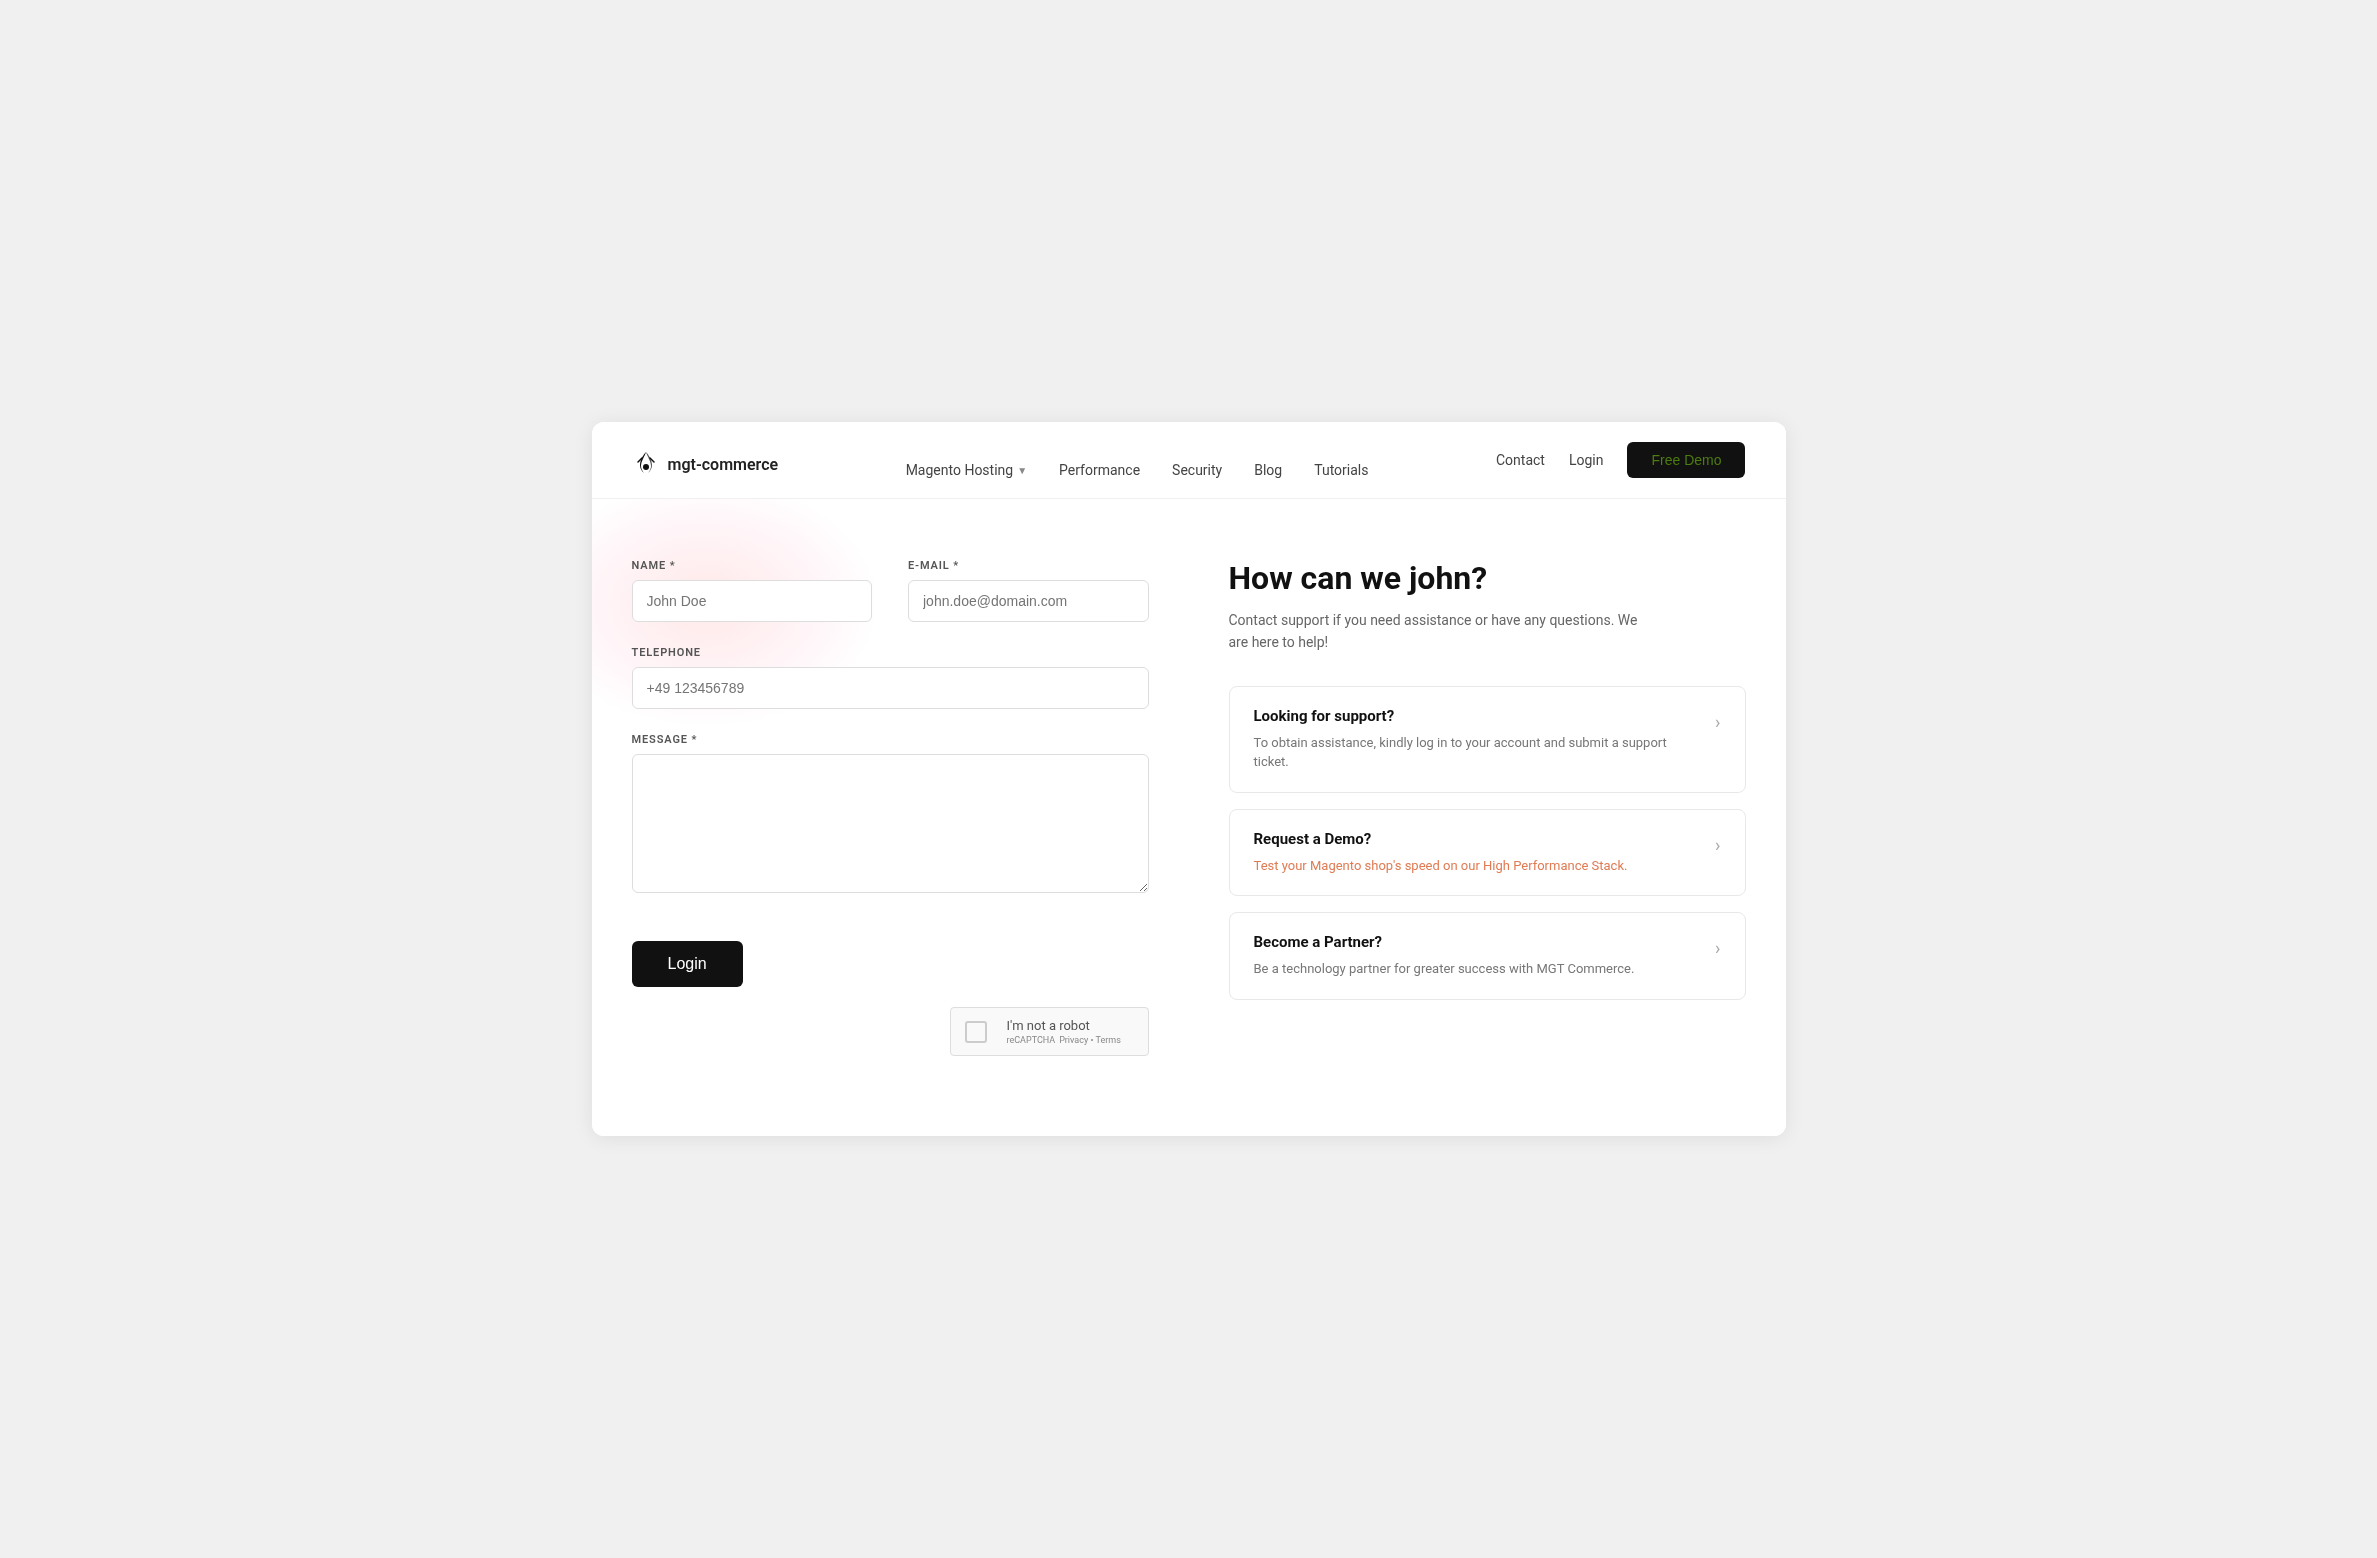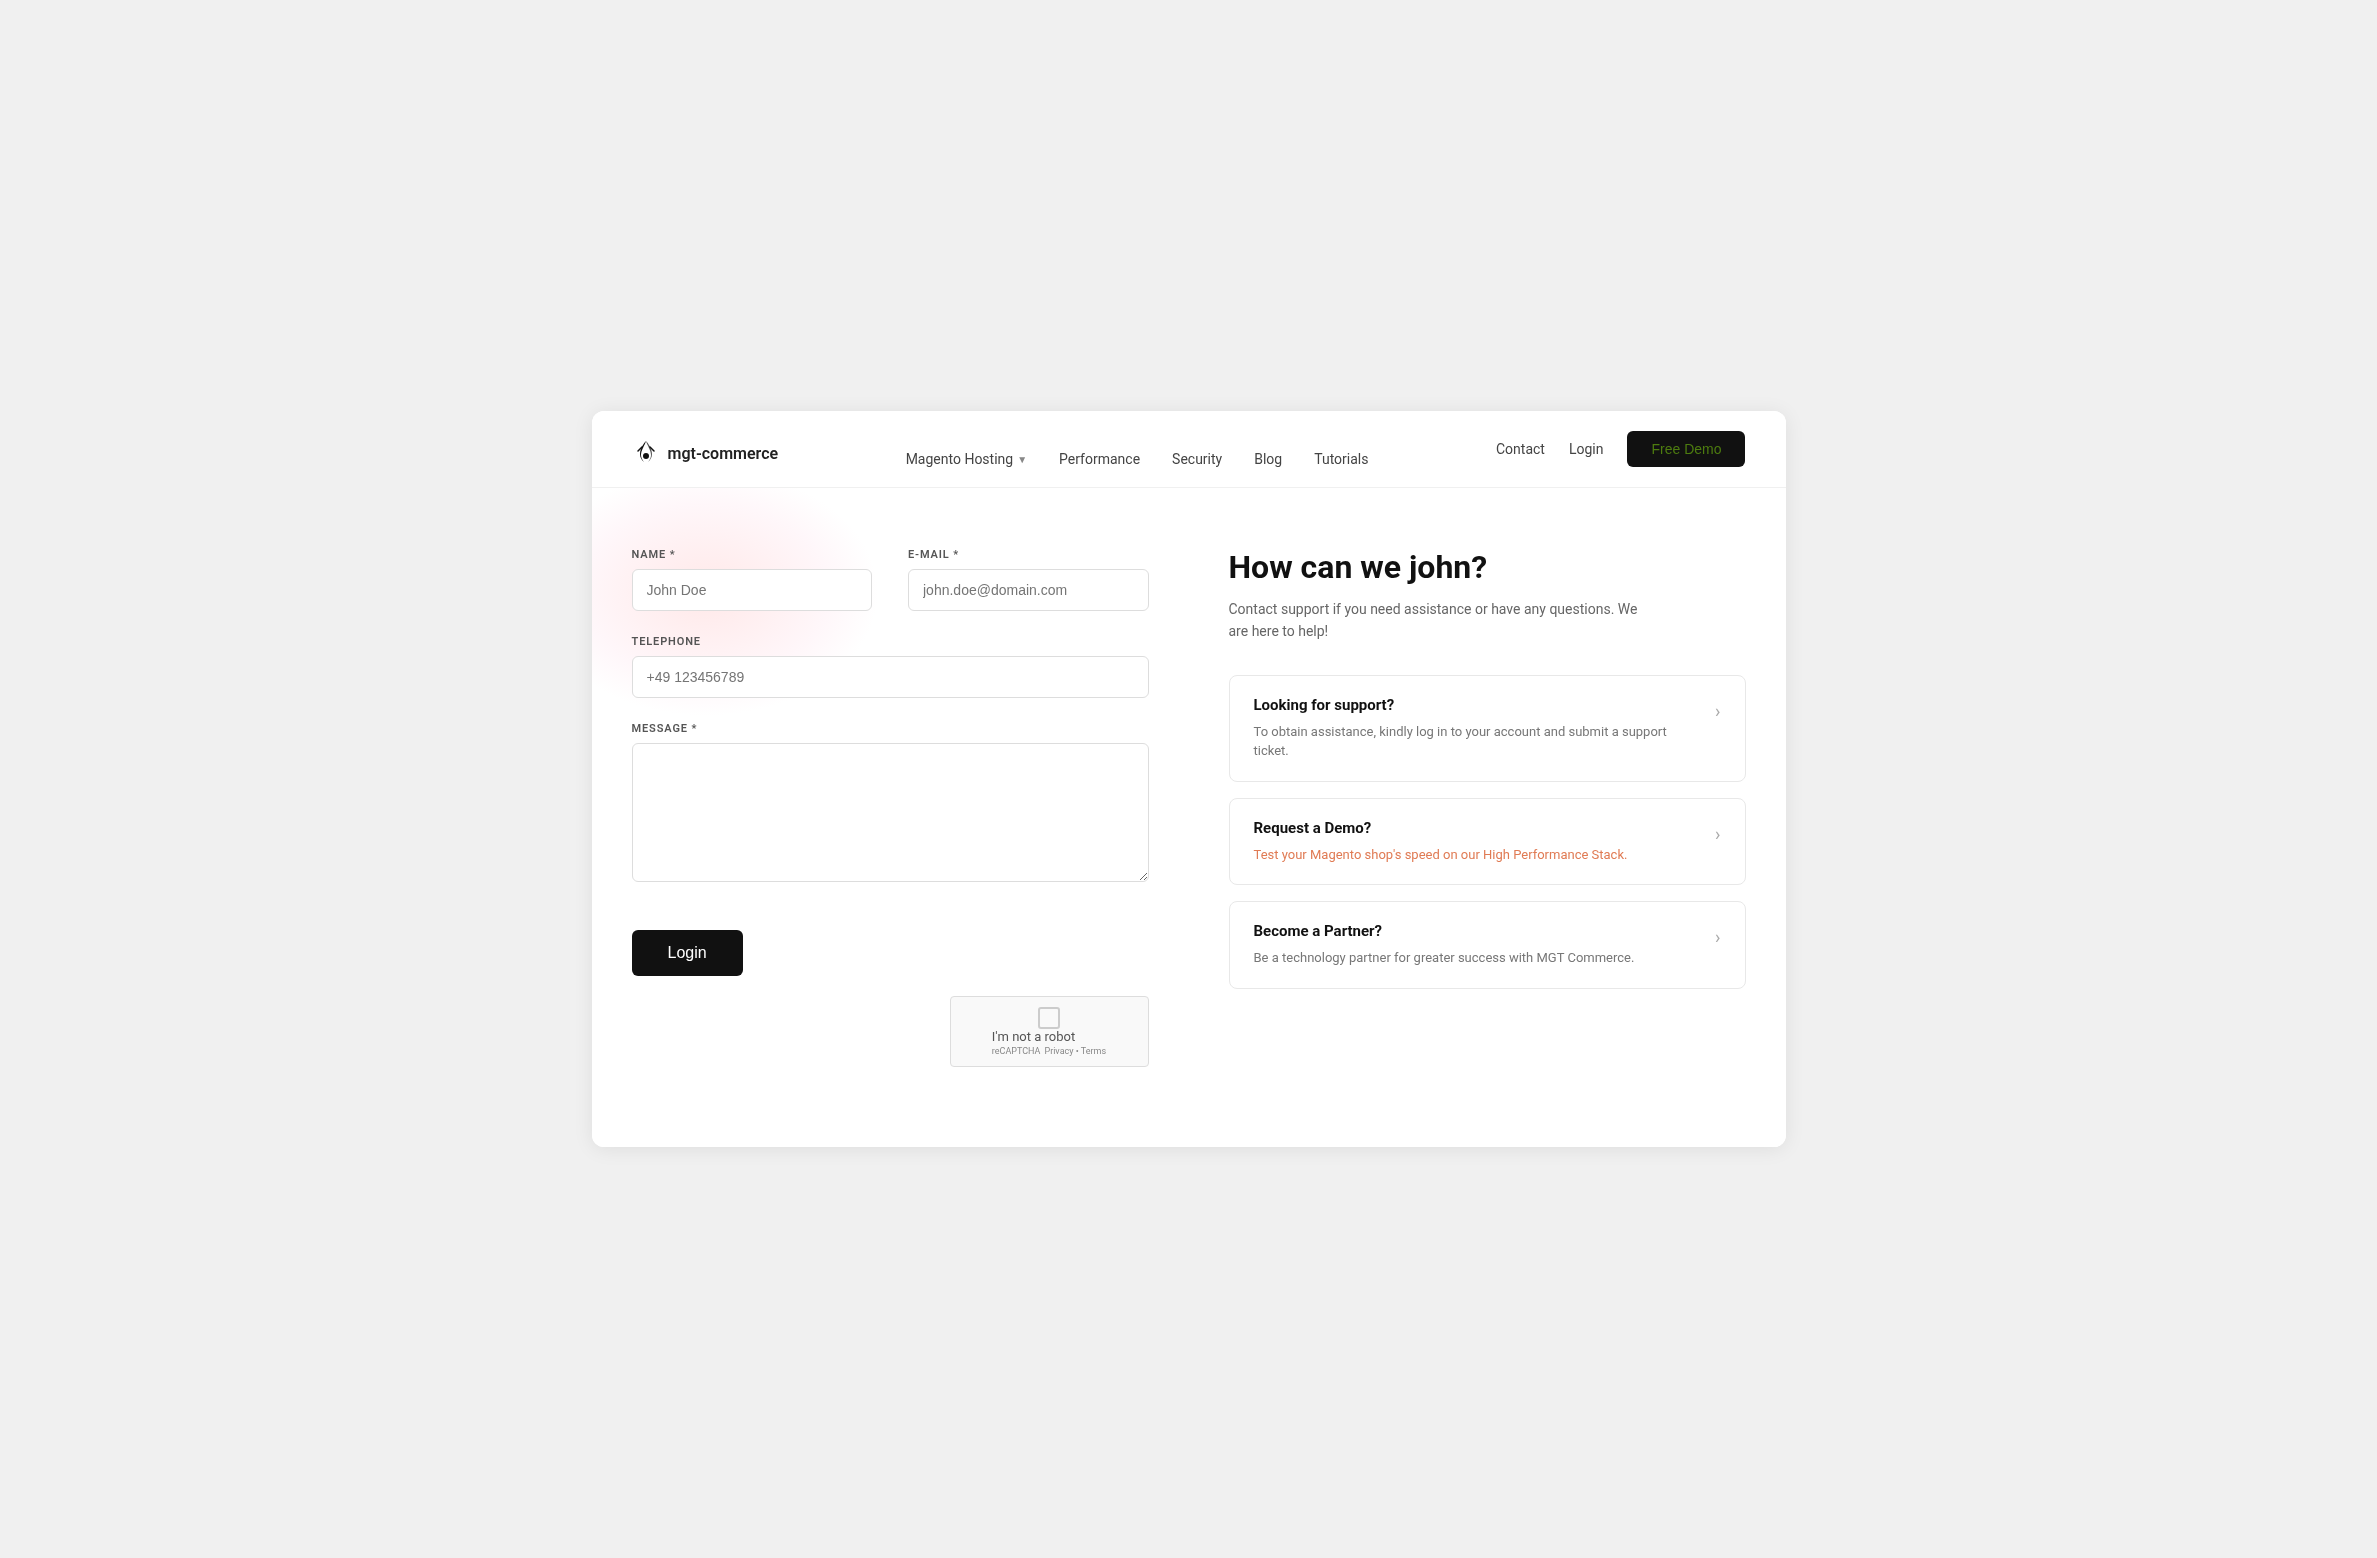--- a/index.html
+++ b/index.html
@@ -202,10 +202,9 @@
       padding: 10px 14px;
       display: flex;
       align-items: center;
-      gap: 0;
+      gap: 20px;
       background: #f9f9f9;
       width: 199px;
-      flex-direction: column;
     }
 
     .recaptcha-checkbox {

